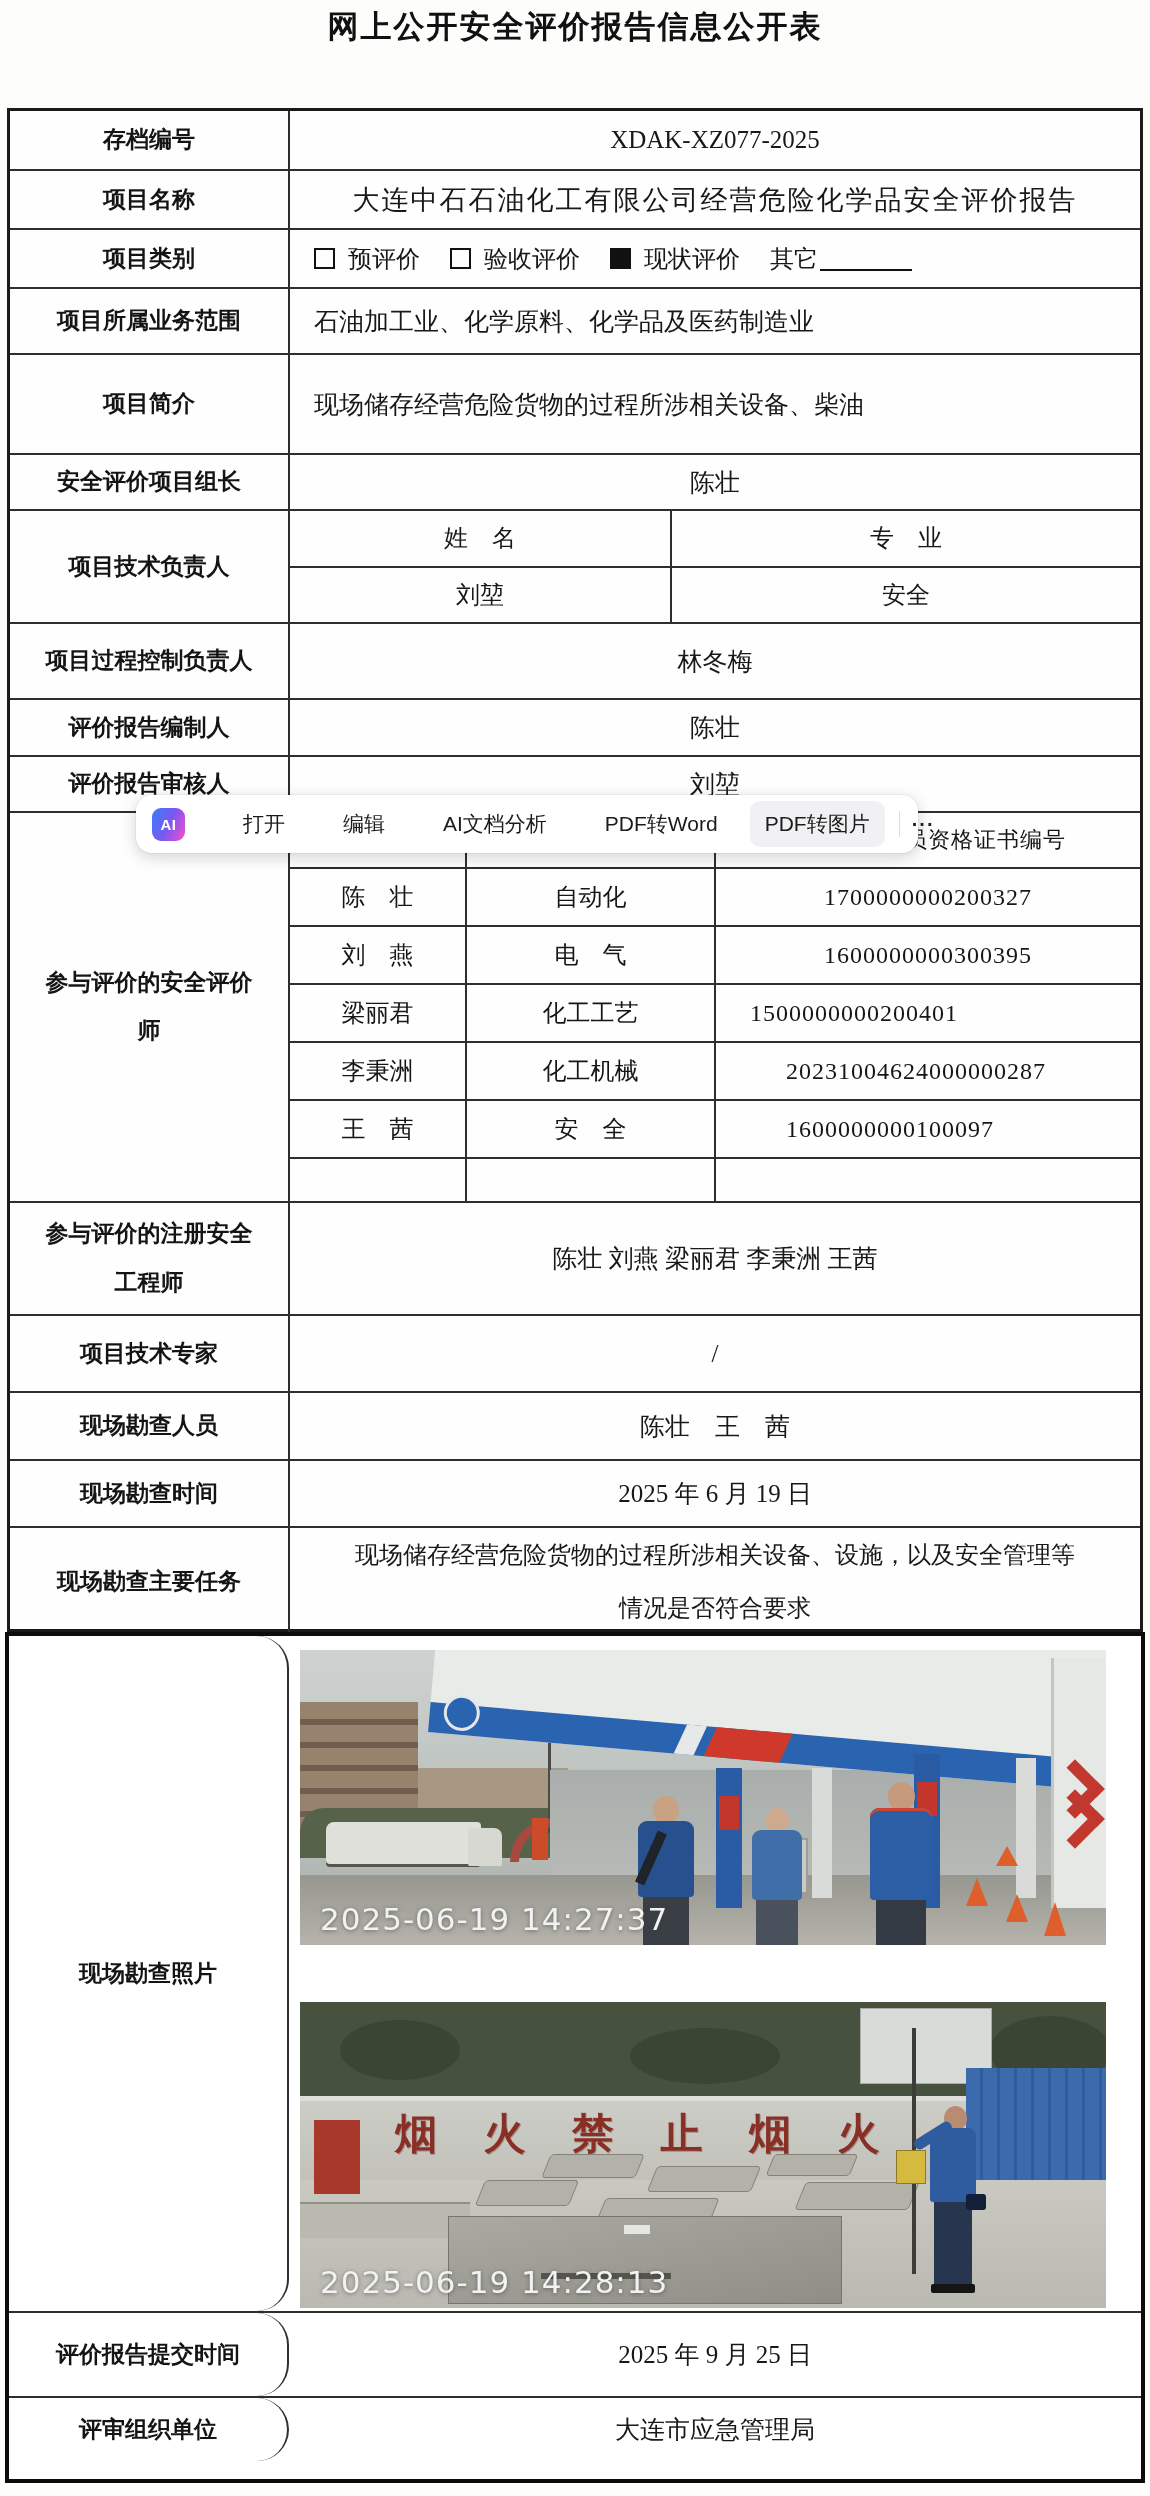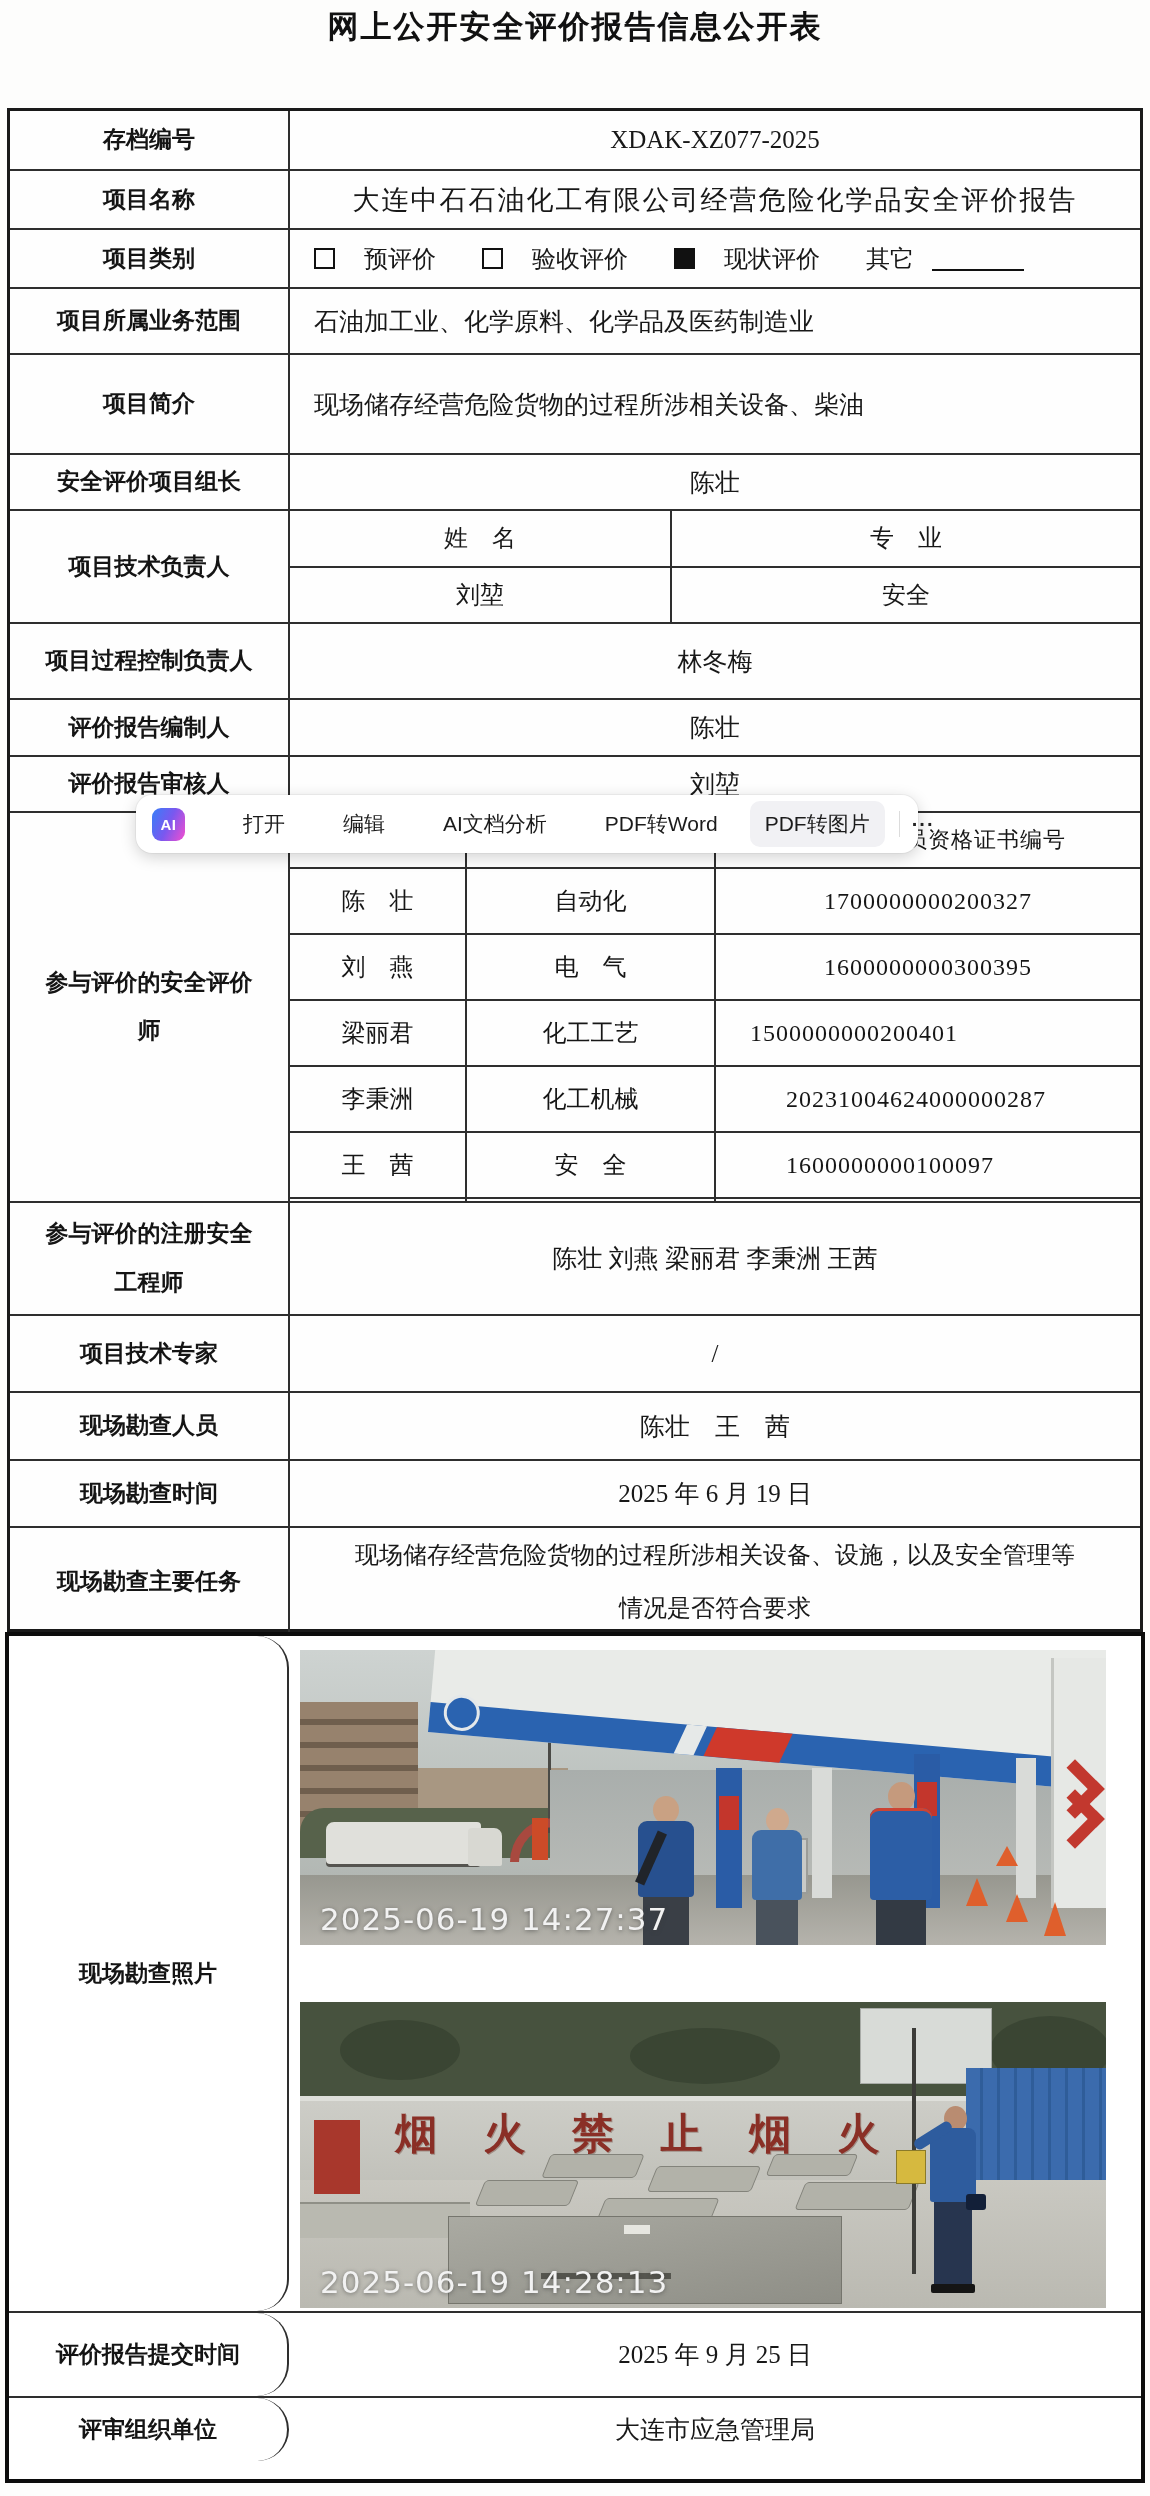--- a/index.html
+++ b/index.html
@@ -25,7 +25,7 @@
   .val.big{font-size:27px;letter-spacing:2px;}
 
   
-  .cat{gap:16px;text-align:right;}
+  .cat{gap:0;text-align:right;}
   .cb{display:inline-block;width:17px;height:17px;border:2px solid #111;
       margin-right:13px;flex:0 0 auto;}
   .cb.filled{background:#111;border-color:#111;}

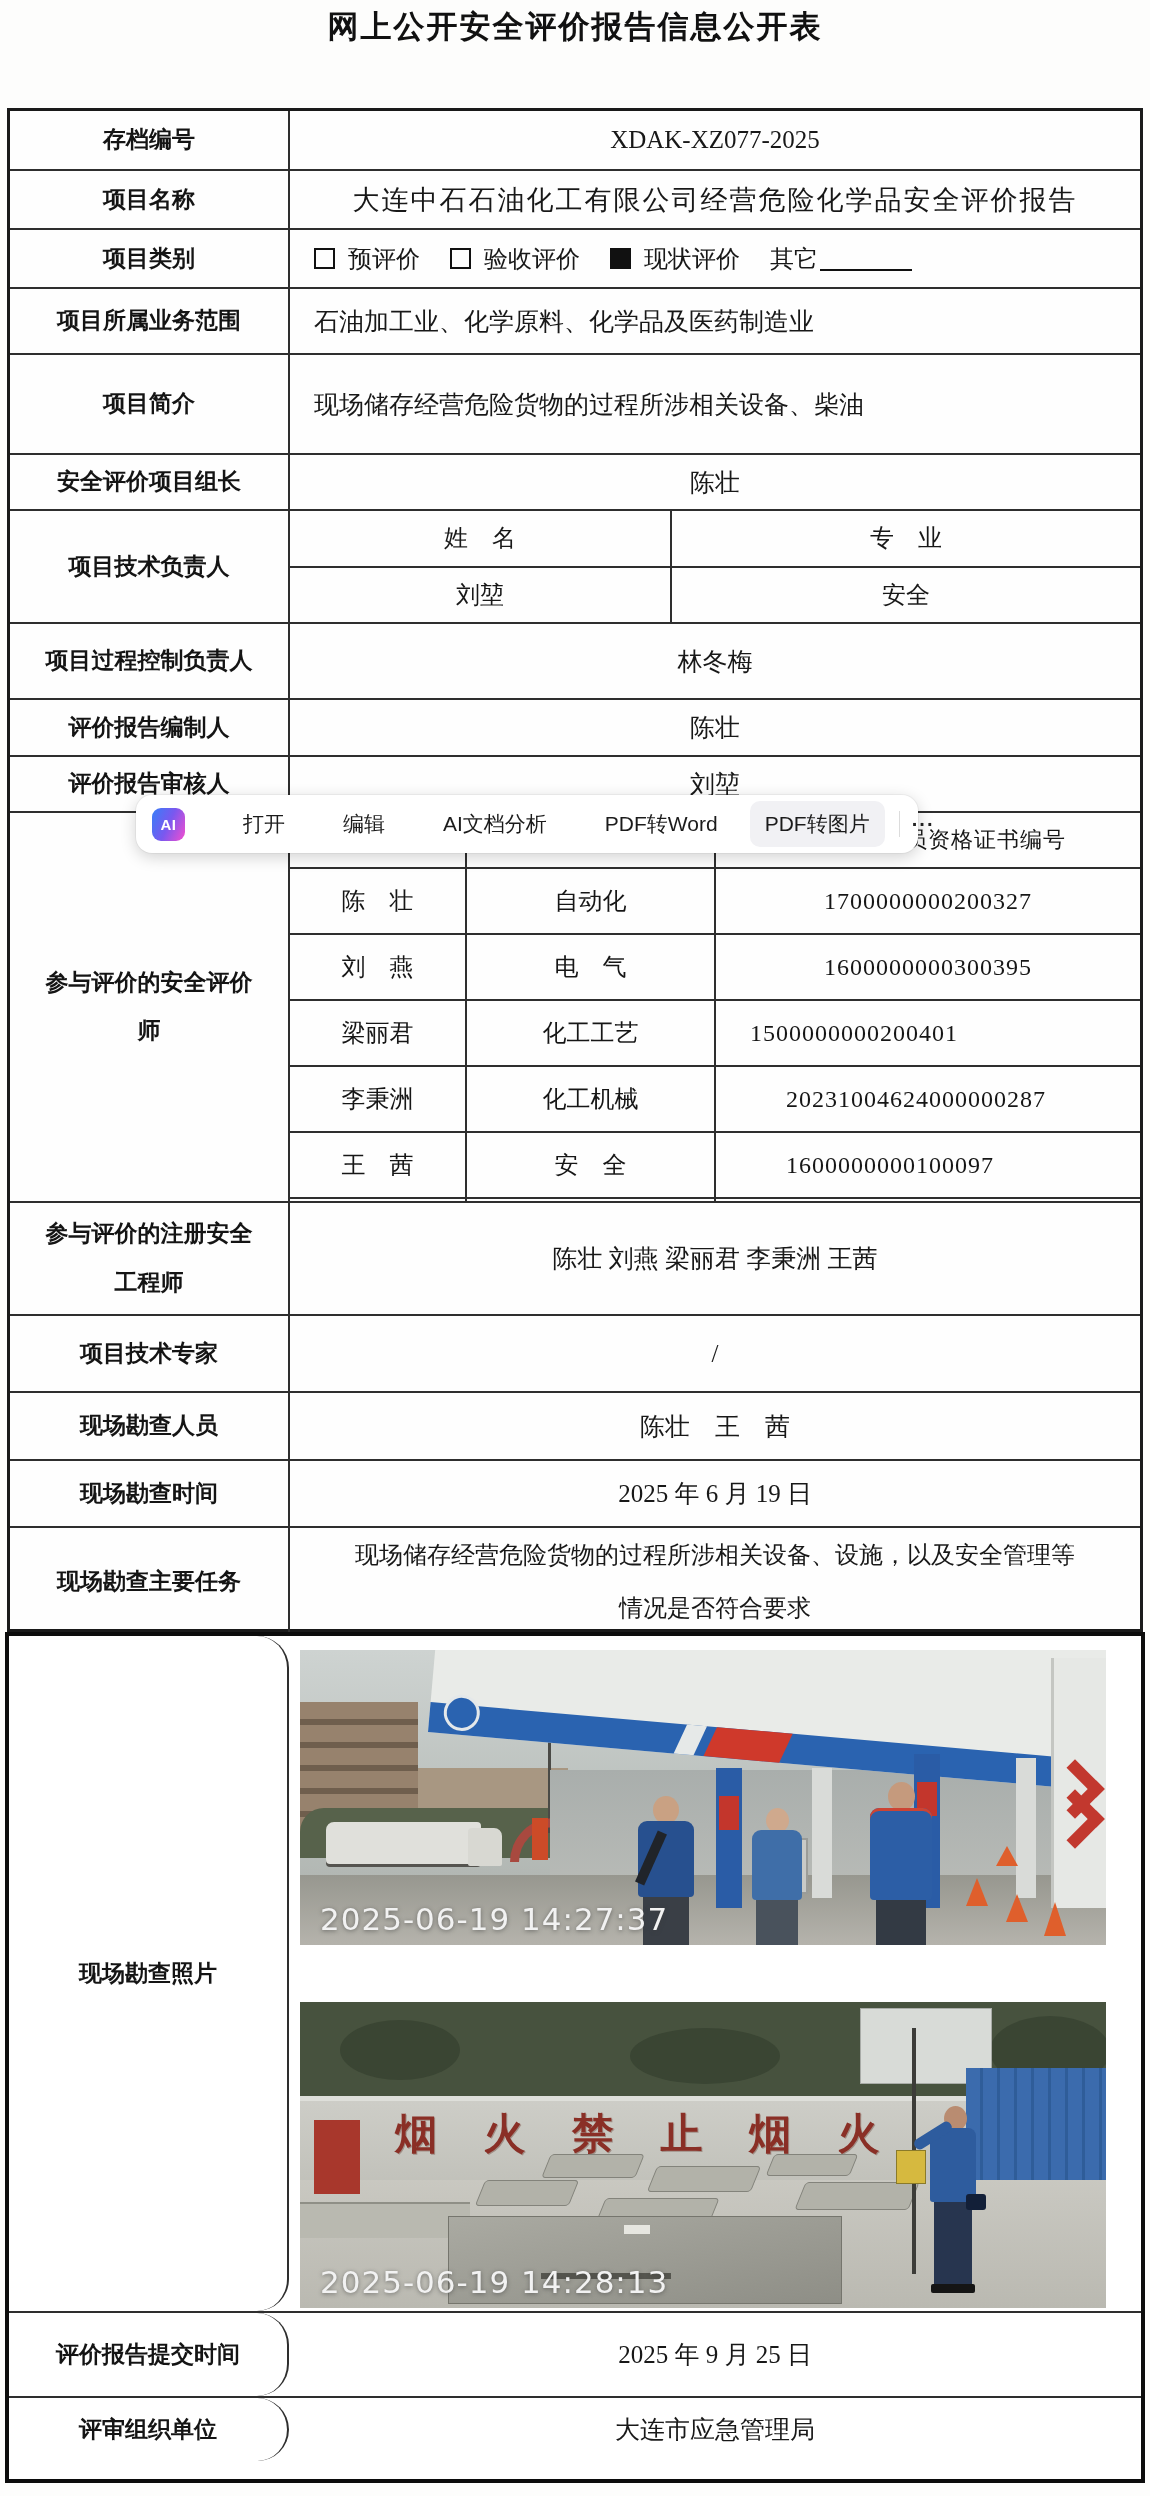--- a/index.html
+++ b/index.html
@@ -43,7 +43,7 @@
 
   
   .ev-wrap{flex:1;display:flex;flex-direction:column;}
-  .ev-r{display:flex;border-bottom:2px solid #2e2e2e;box-sizing:border-box;height:66px;}
+  .ev-r{display:flex;border-bottom:2px solid #2e2e2e;box-sizing:border-box;height:58px;}
   .ev-r.hdr{height:56px;}
   .ev-r.empty{flex:1;border-bottom:none;}
   .ev-c1{flex:0 0 177px;border-right:2px solid #2e2e2e;box-sizing:border-box;

